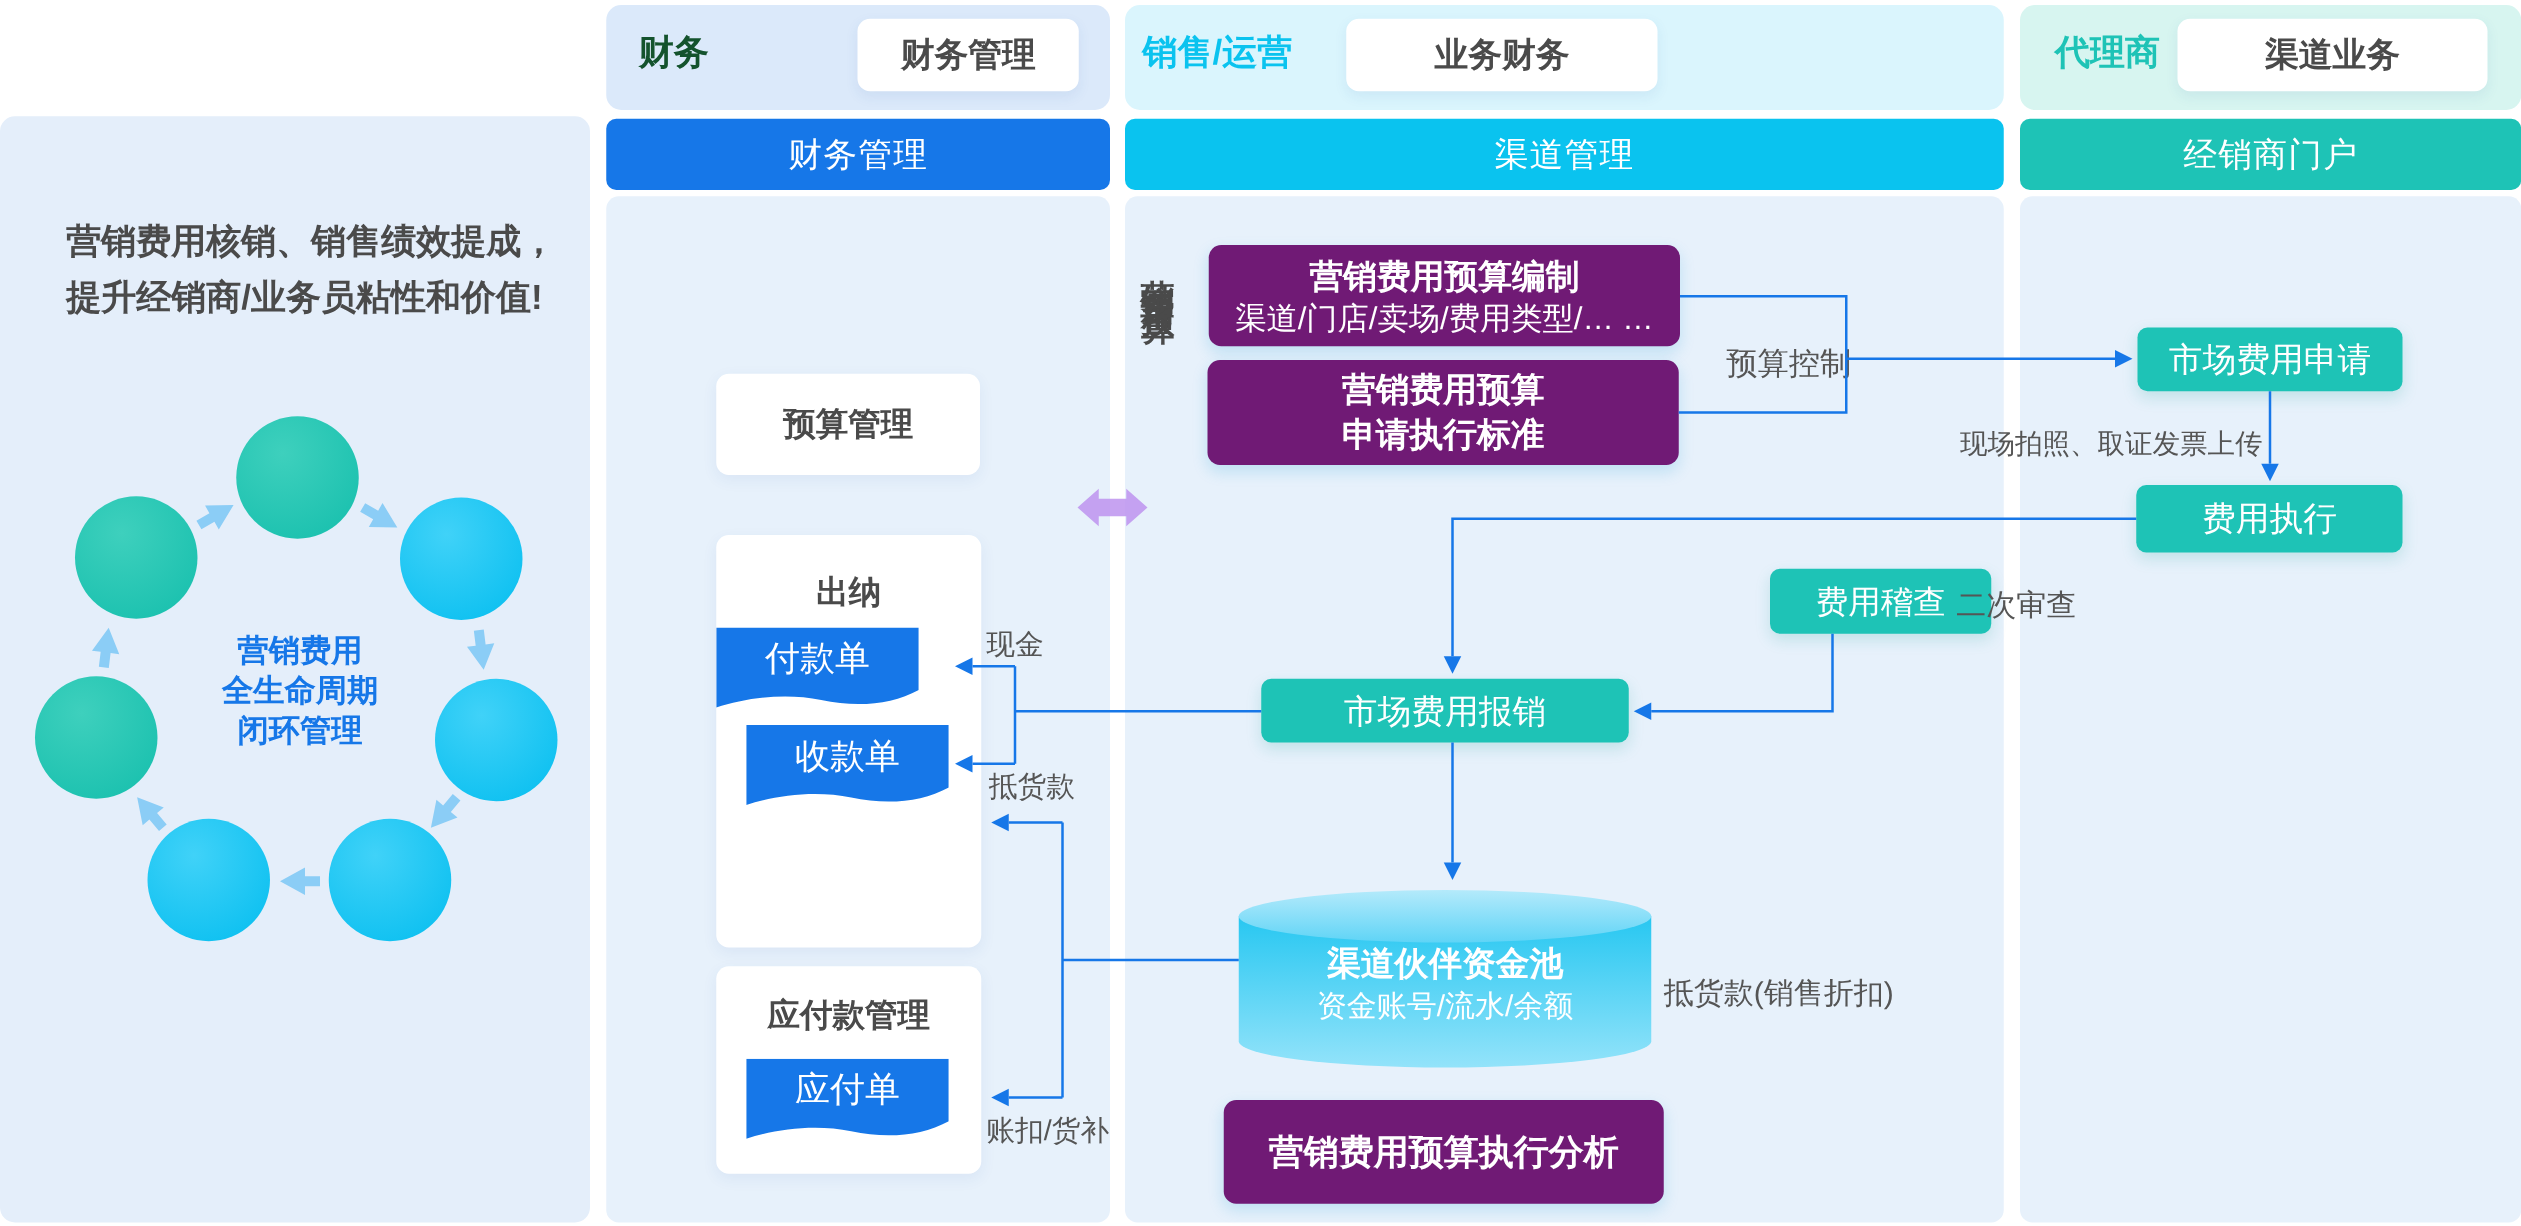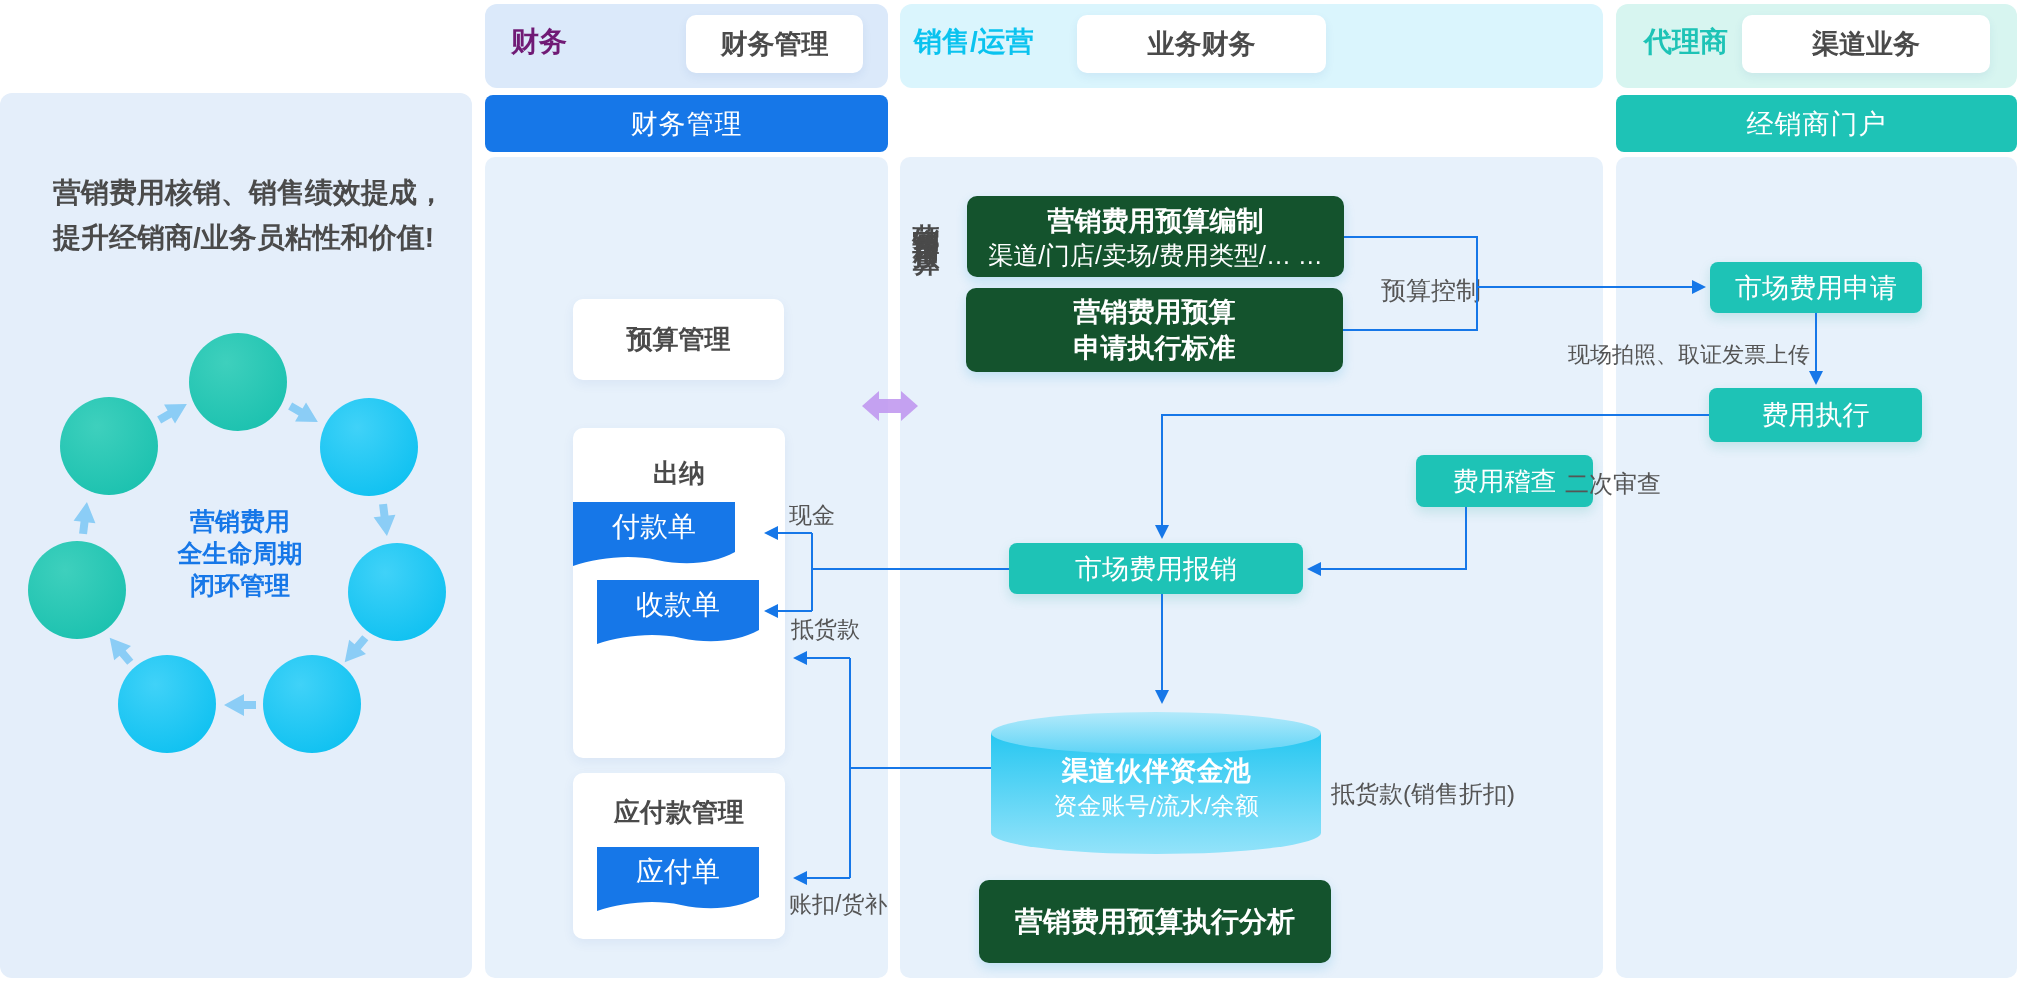--- a/index.html
+++ b/index.html
@@ -25,7 +25,7 @@
   .body2{left:900px;width:703px;background:#e7f1fb;}
   .body3{left:1616px;width:401px;background:#e7f1fb;}
   .role-label{top:0;height:84px;display:flex;align-items:center;font-size:28px;font-weight:bold;}
-  .role1{left:511px;color:#701a75;}
+  .role1{left:511px;color:#14532d;}
   .role2{left:914px;color:#0ac3ef;}
   .role3{left:1644px;color:#1ec3b6;}
   .sys-box{top:15px;height:58px;background:#fff;border-radius:10px;display:flex;align-items:center;justify-content:center;

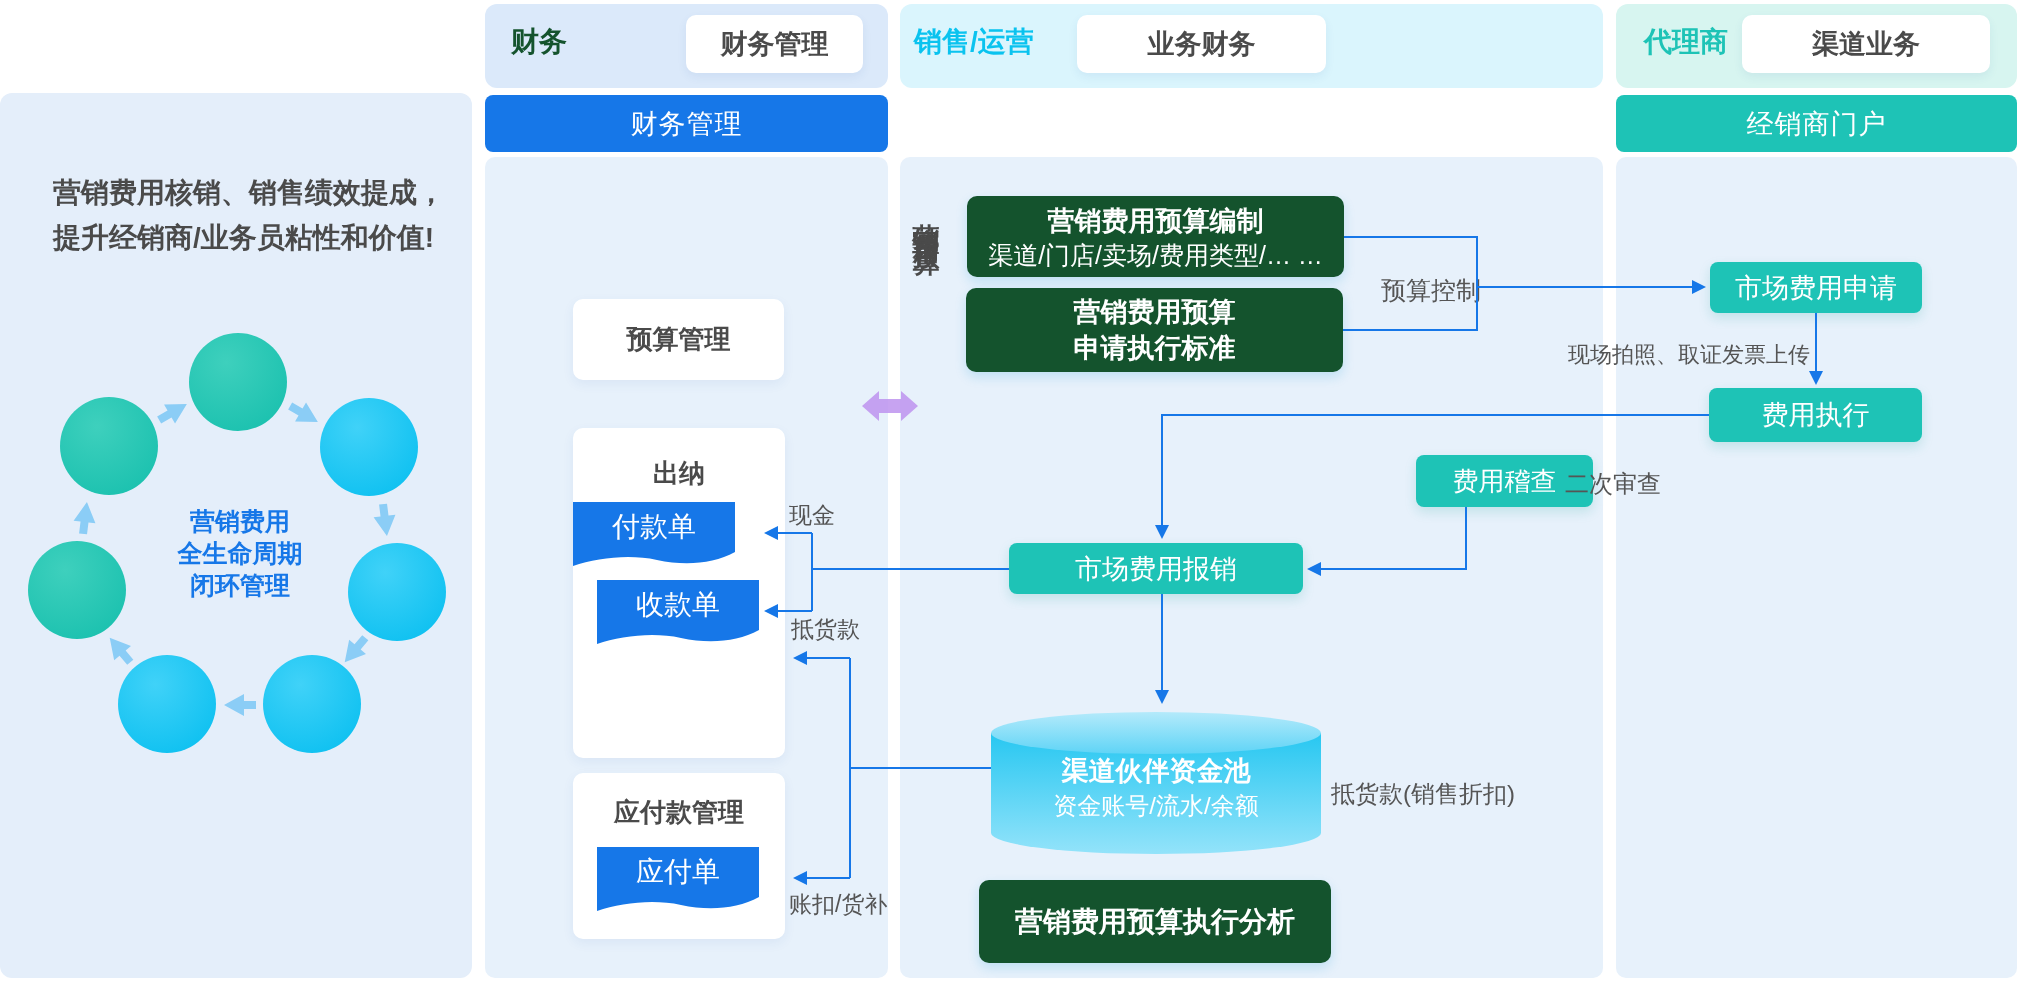--- a/index.html
+++ b/index.html
@@ -88,6 +88,7 @@
   <div class="abs sys-box" style="left:1742px;width:248px;">渠道业务</div>
 
   <div class="abs col-bar bar1">财务管理</div>
+  <div class="abs col-bar bar2">渠道管理</div>
   <div class="abs col-bar bar3">经销商门户</div>
 
   <div class="abs col-body body1"></div>

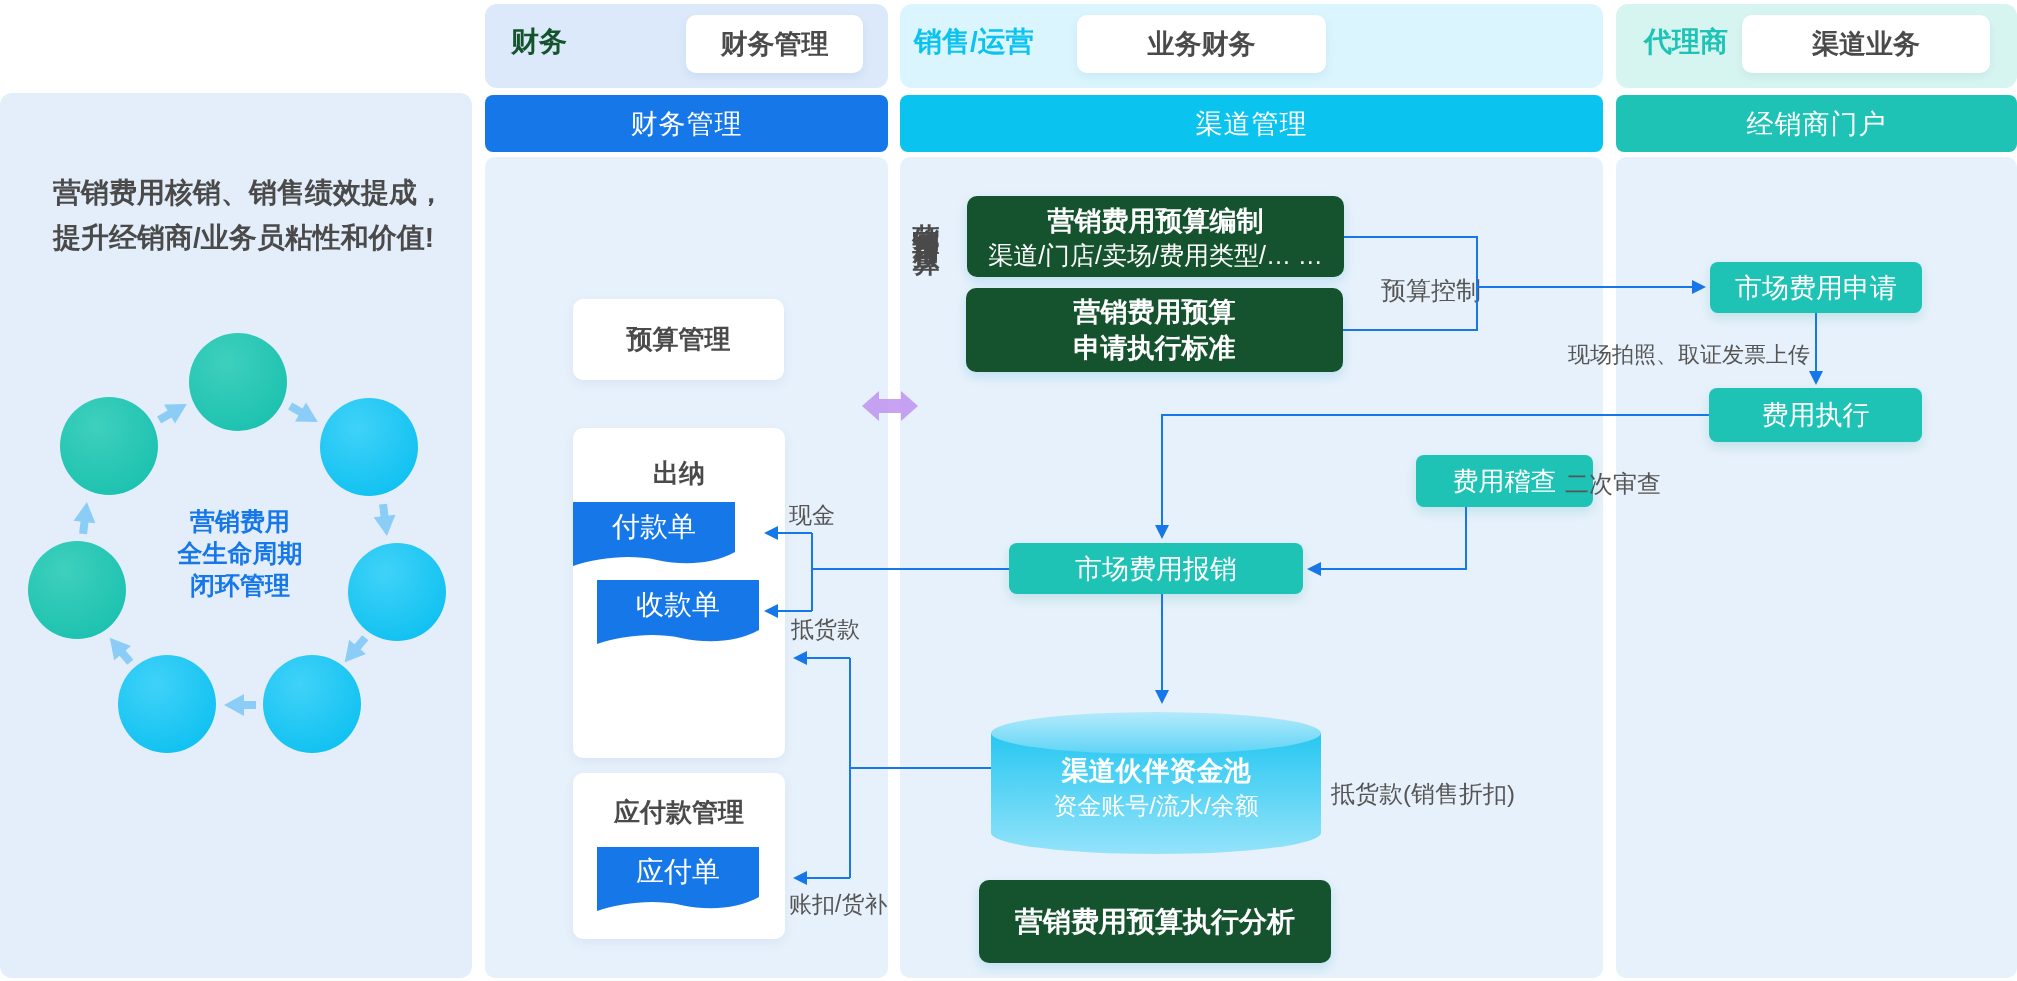--- a/index.html
+++ b/index.html
@@ -44,7 +44,7 @@
   .slip svg{display:block;}
   .slip-label{position:absolute;left:0;top:6px;width:100%;text-align:center;color:#fff;font-size:28px;}
   
-  .cyan-box{background:#14532d;border-radius:10px;color:#fff;display:flex;flex-direction:column;
+  .cyan-box{background:#701a75;border-radius:10px;color:#fff;display:flex;flex-direction:column;
             align-items:center;justify-content:center;box-shadow:0 5px 12px rgba(10,150,210,.18);}
   .teal-box{background:#1ec3b6;border-radius:8px;color:#fff;display:flex;align-items:center;justify-content:center;
             font-size:26px;font-weight:500;box-shadow:0 5px 12px rgba(20,160,150,.18);}

